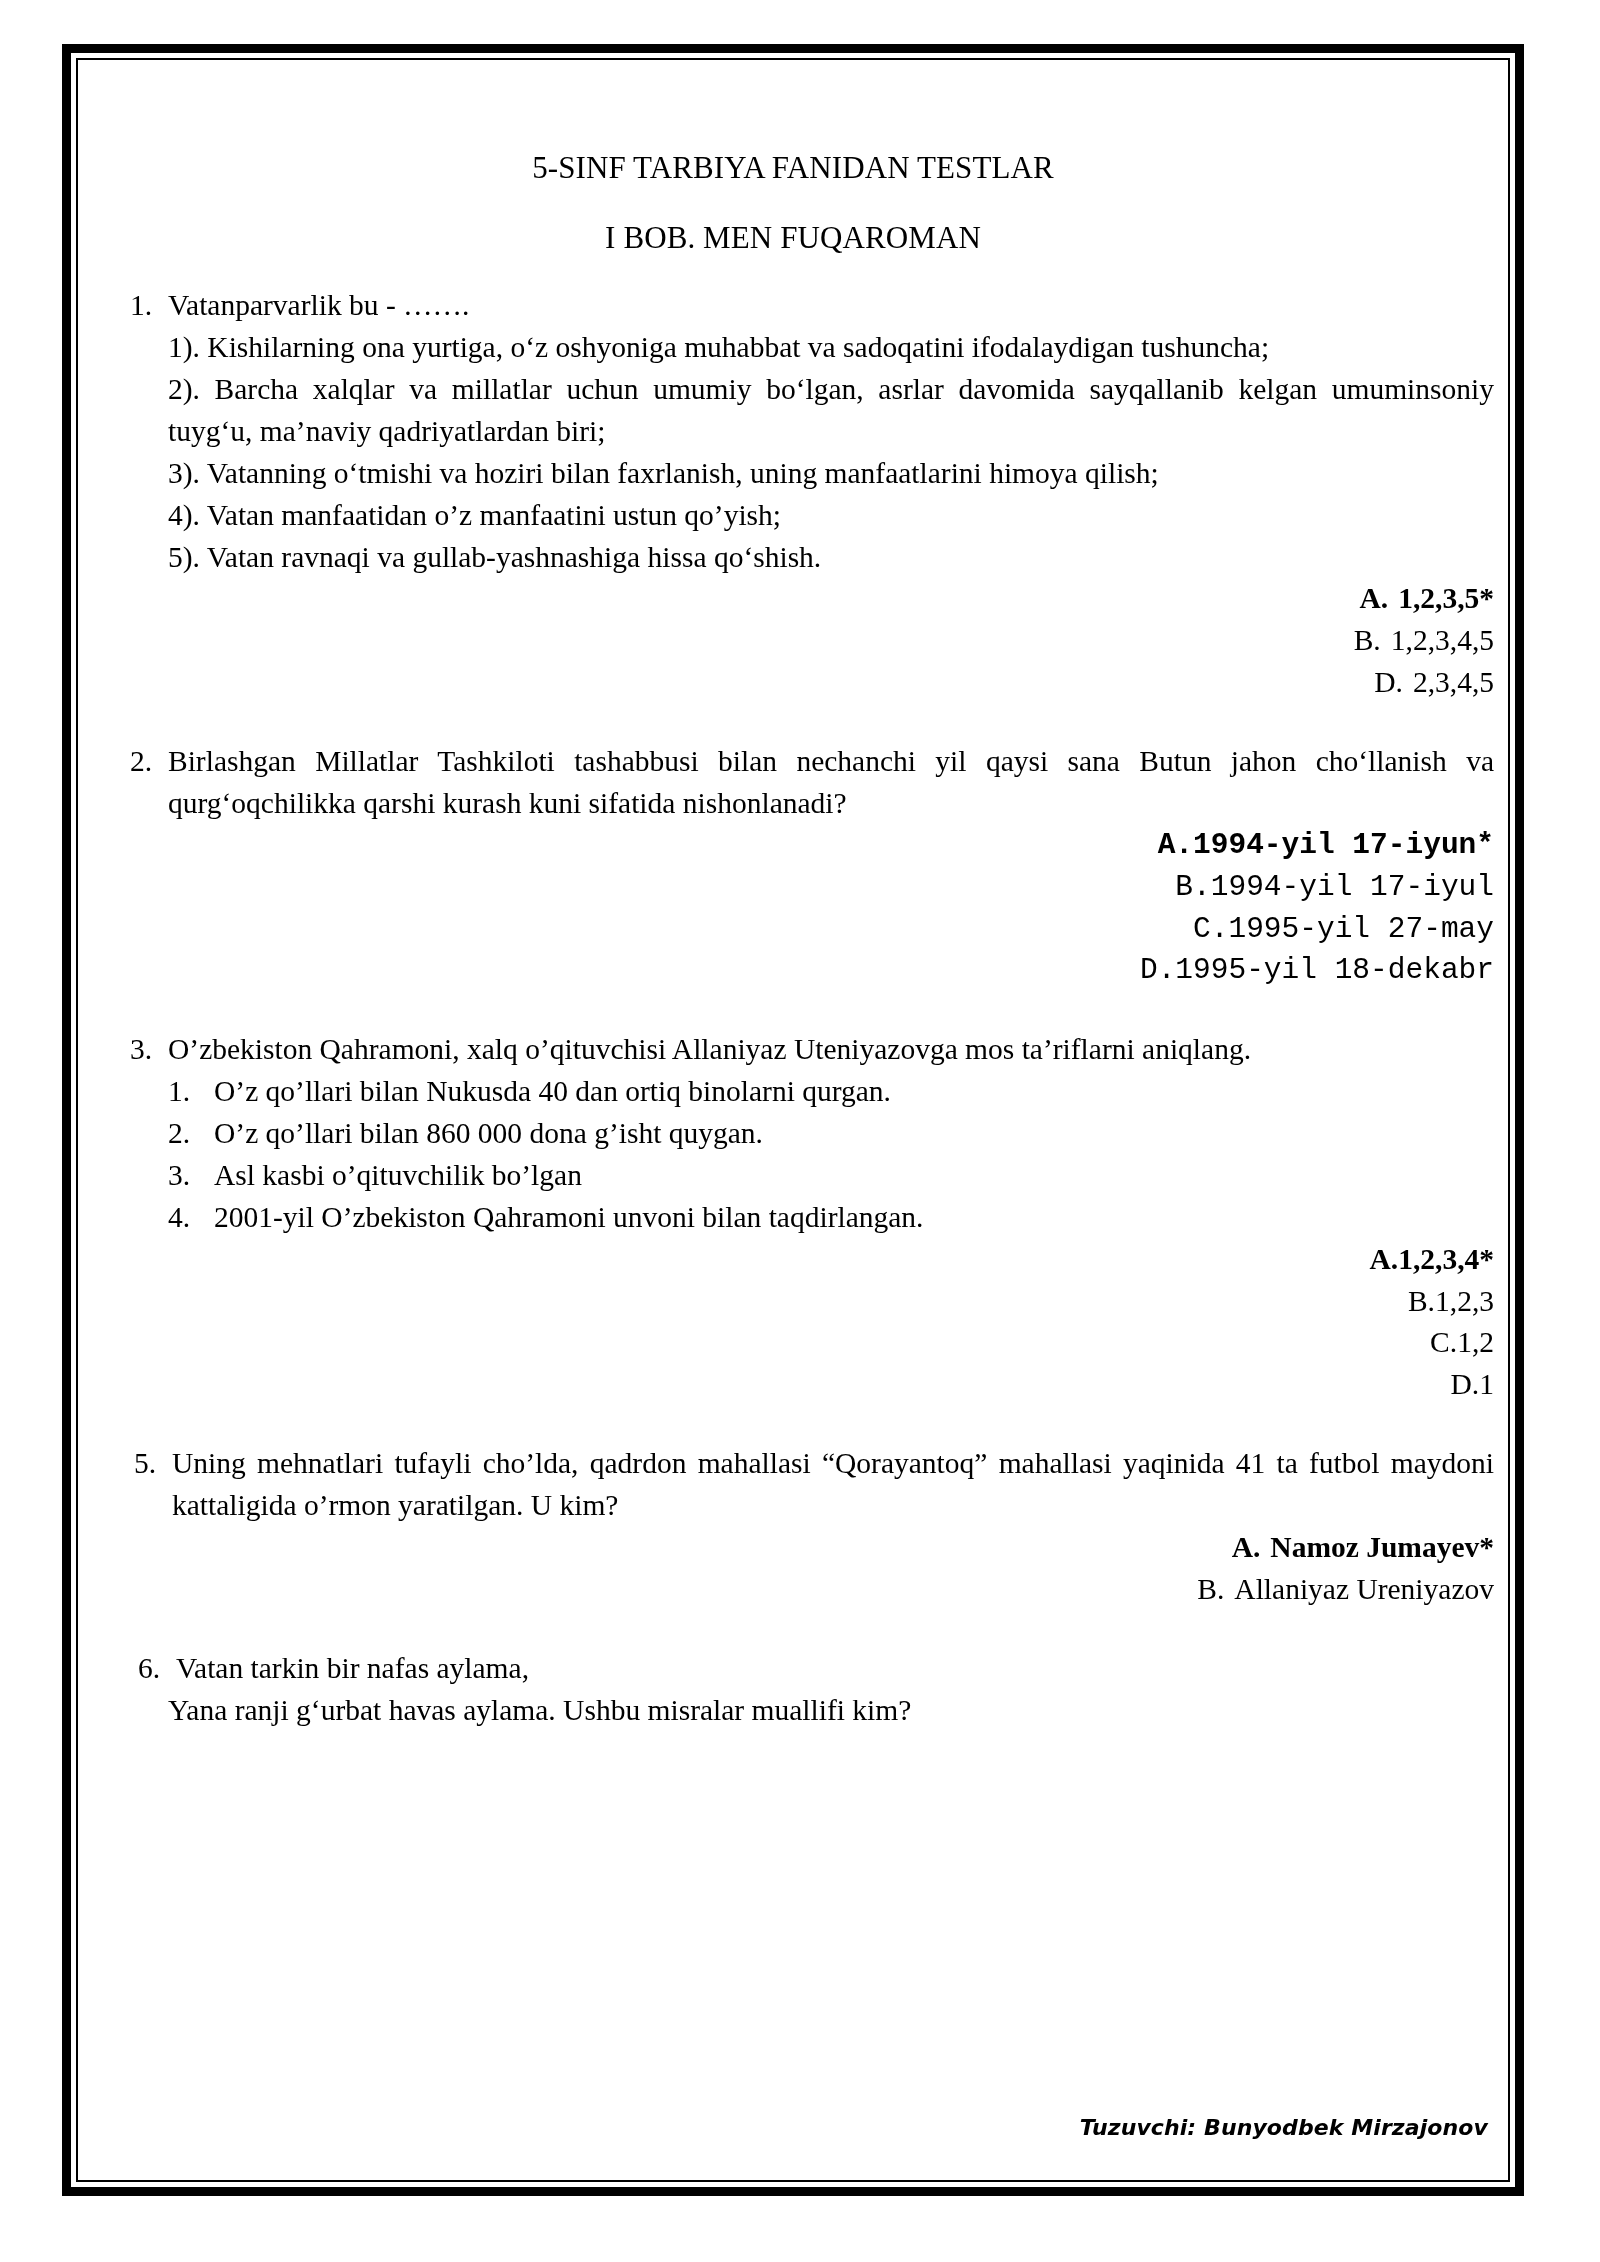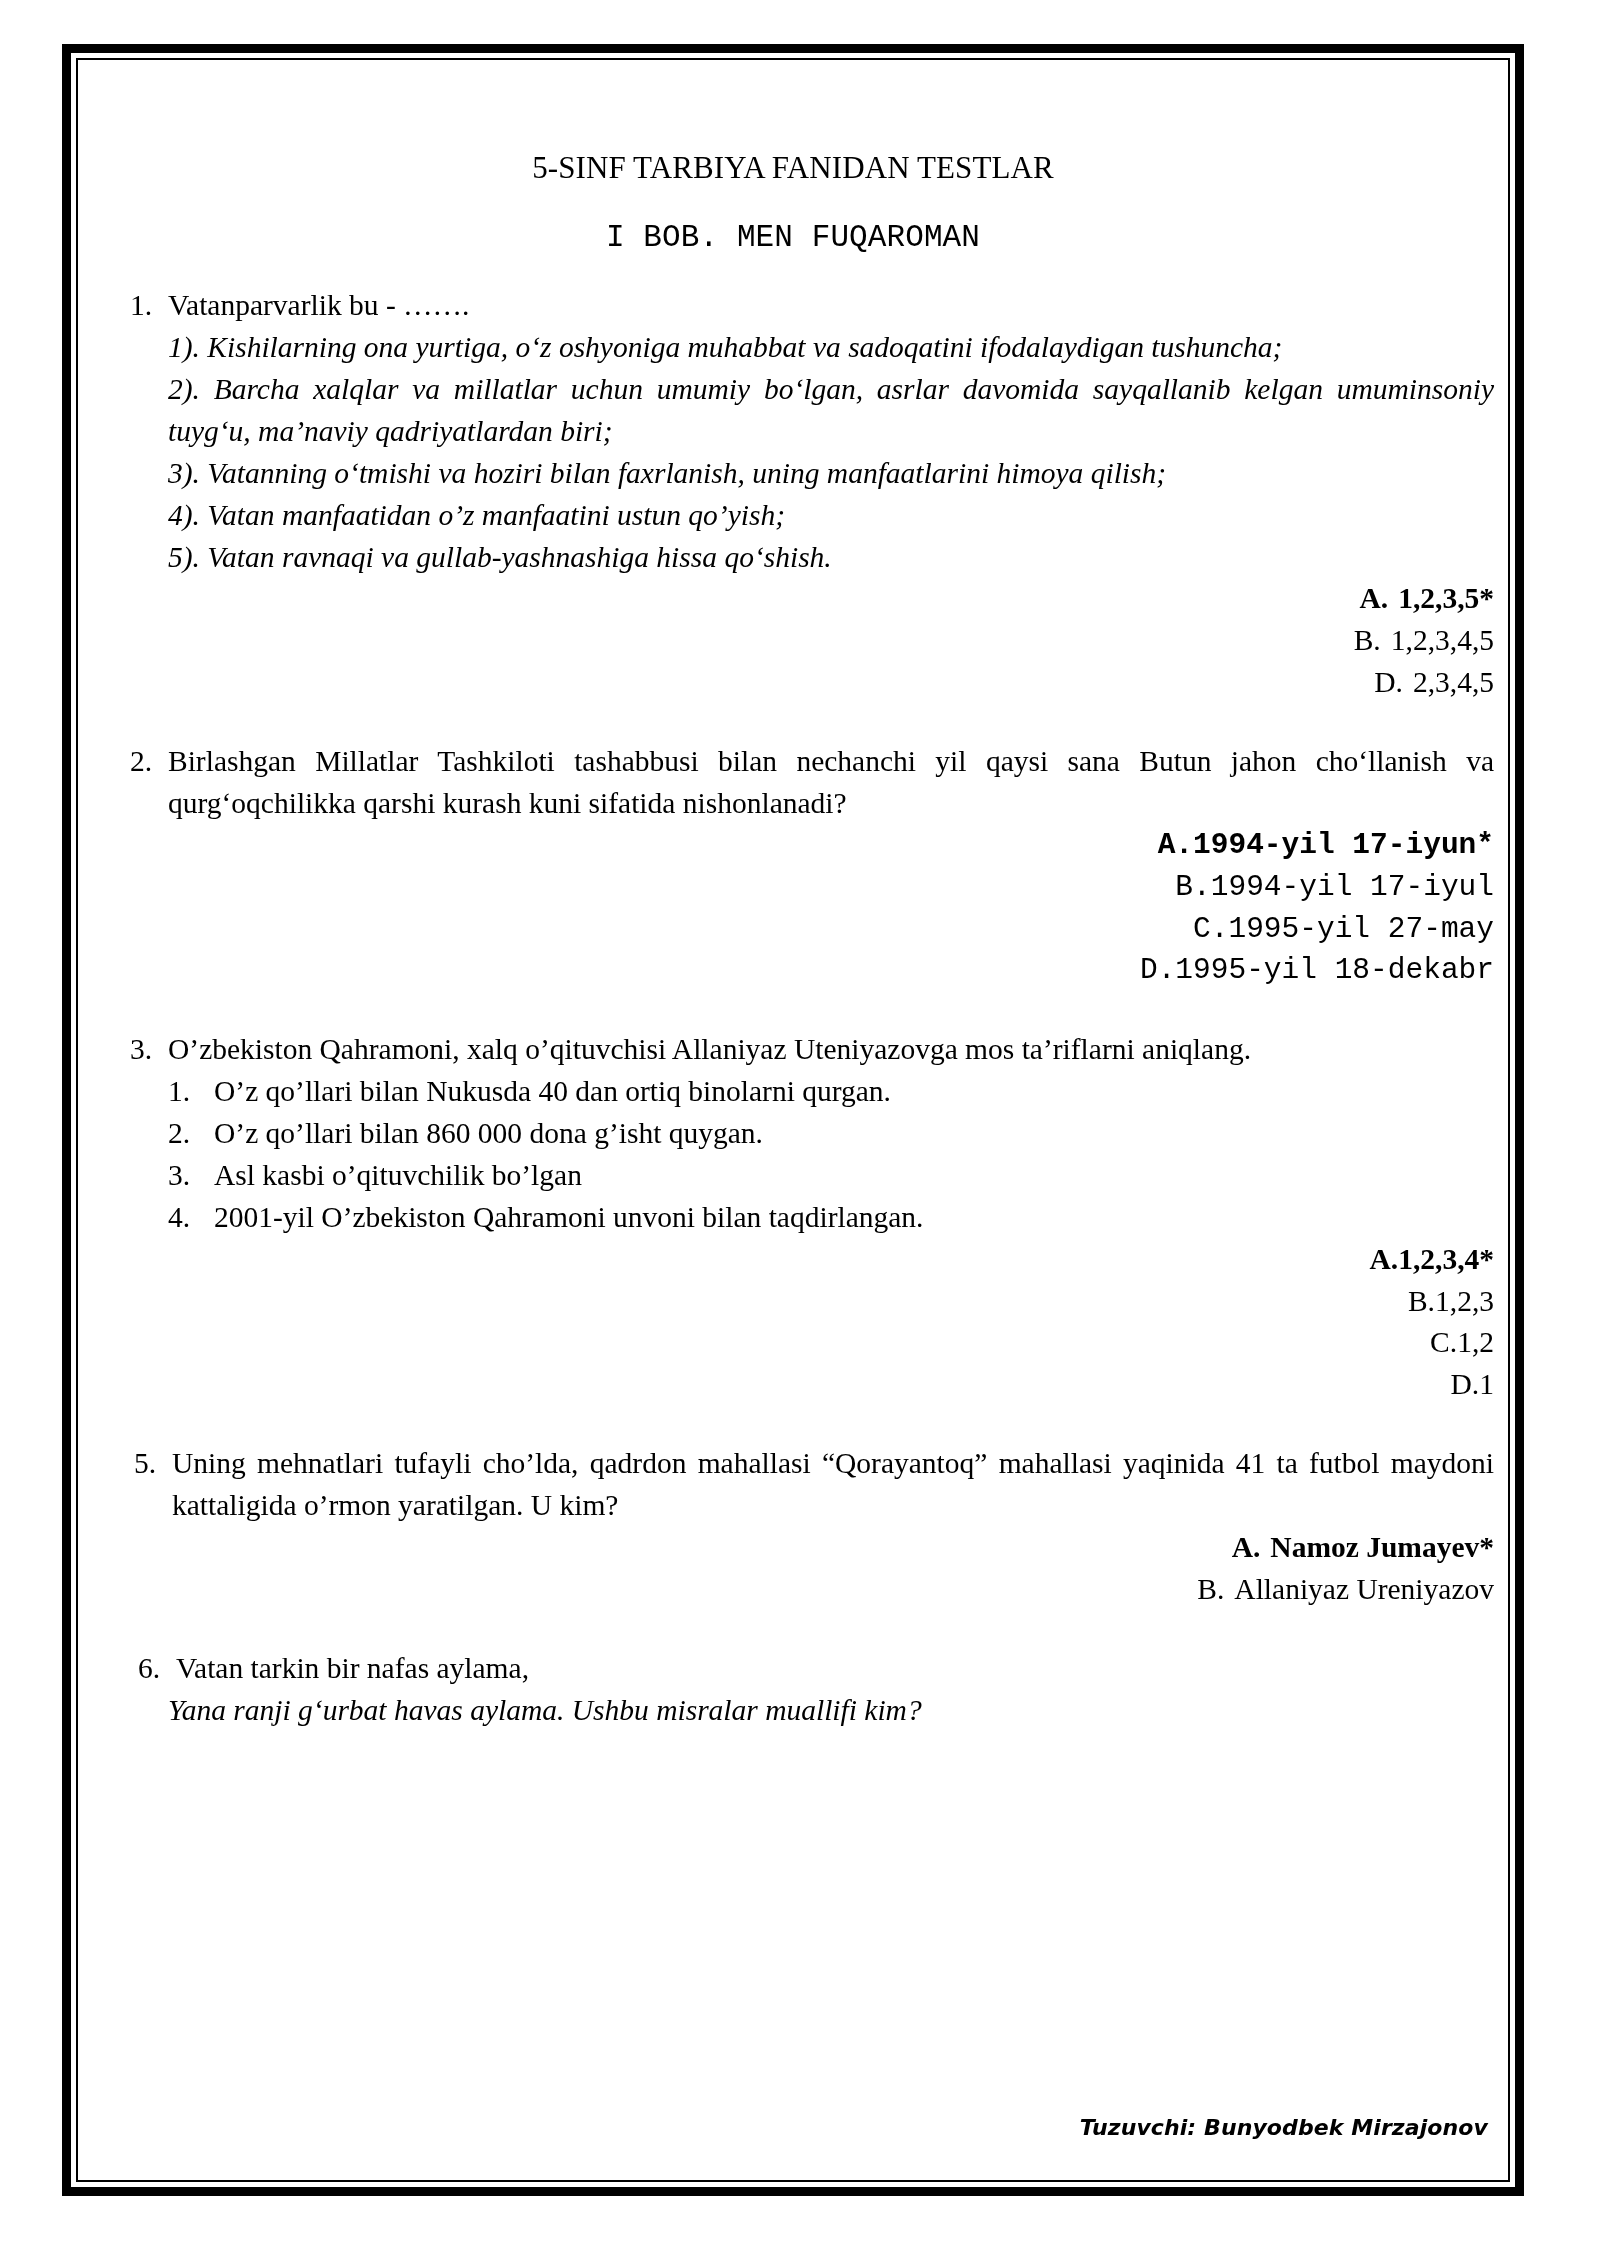--- a/index.html
+++ b/index.html
@@ -68,7 +68,6 @@
   }
   .doc-subtitle {
     margin: 30px 0 0 0;
-    font-family: Liberation Mono, monospace;
   }
 
   

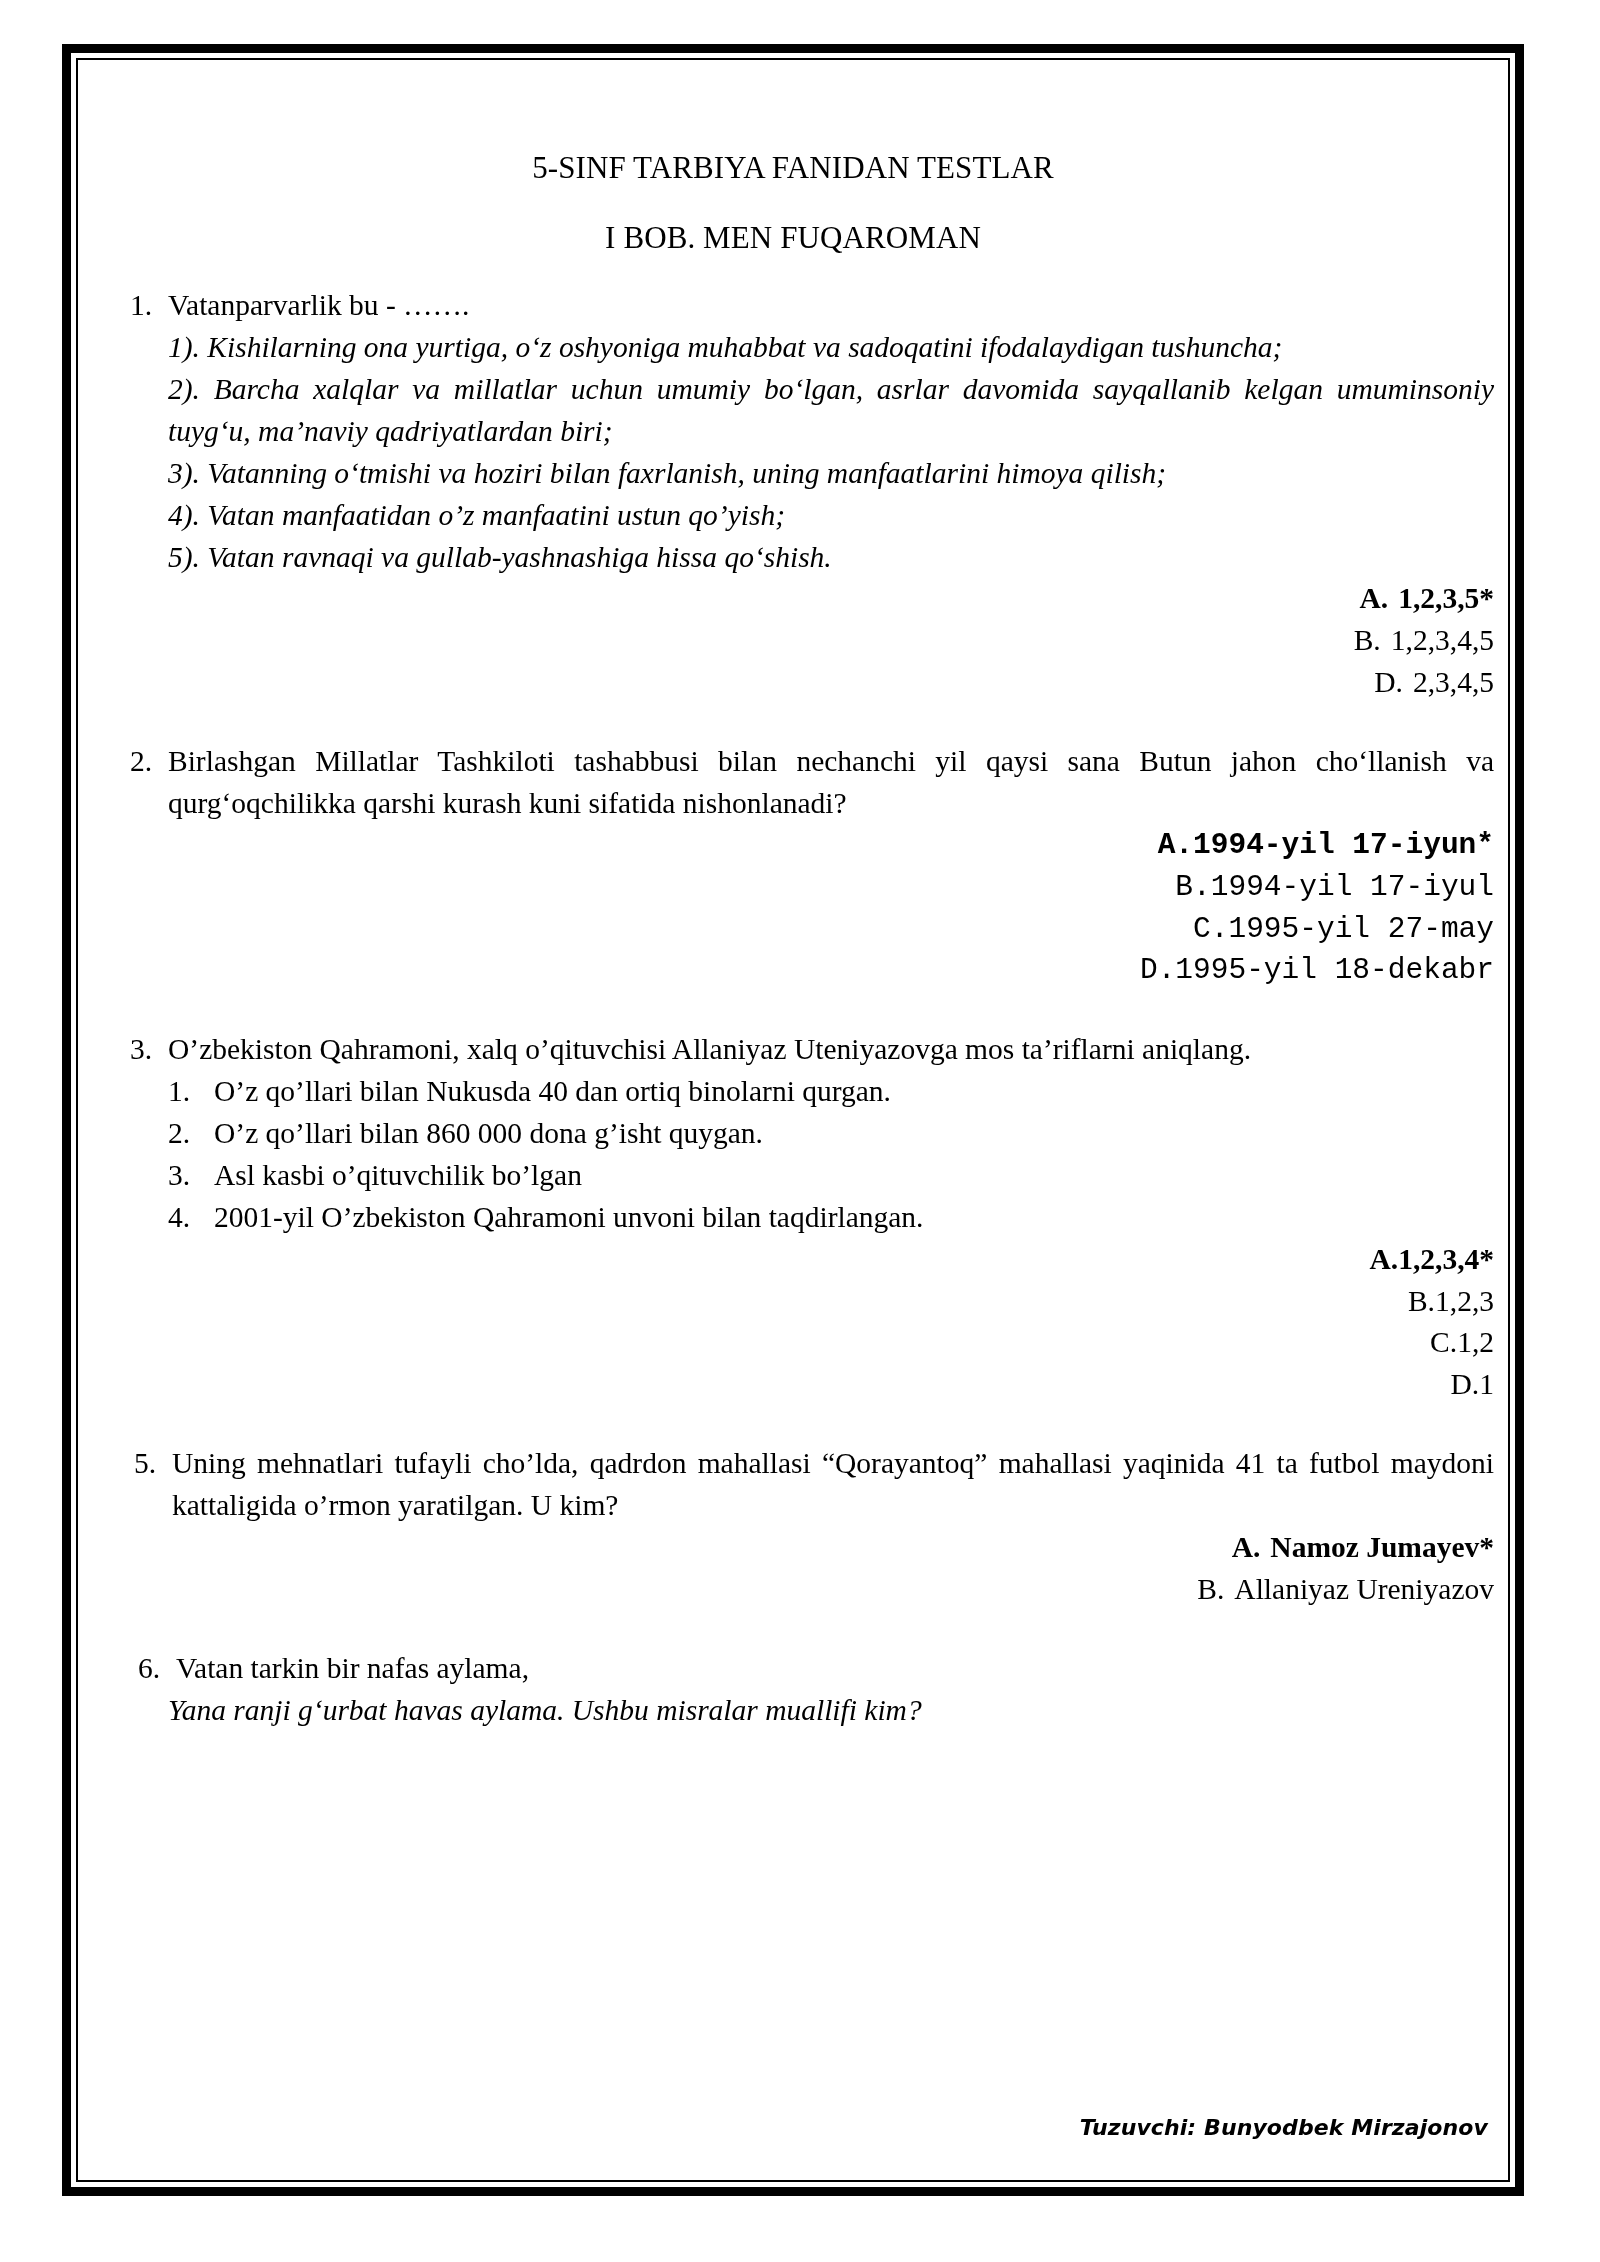--- a/index.html
+++ b/index.html
@@ -119,7 +119,6 @@
     display: block;
     text-align: justify;
     text-justify: inter-word;
-    font-style: italic;
   }
   
   .sub-num-list {

